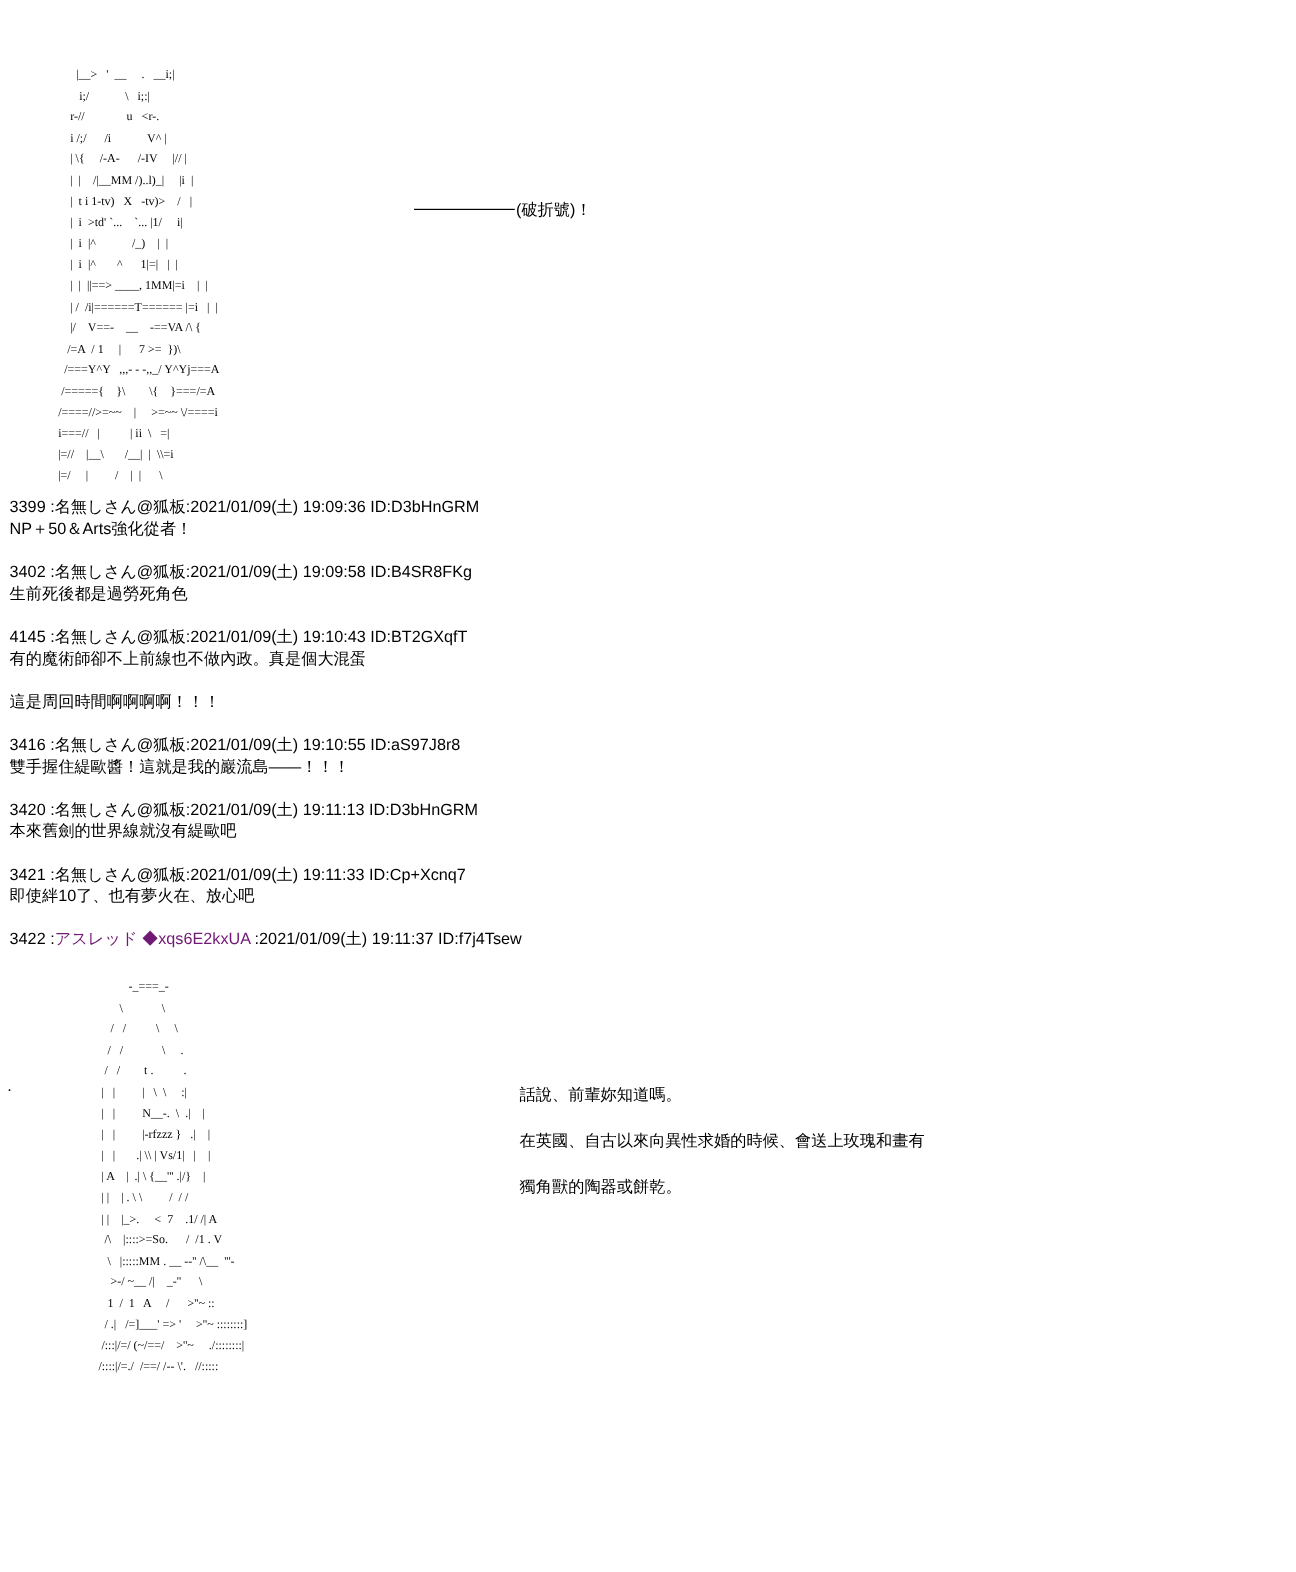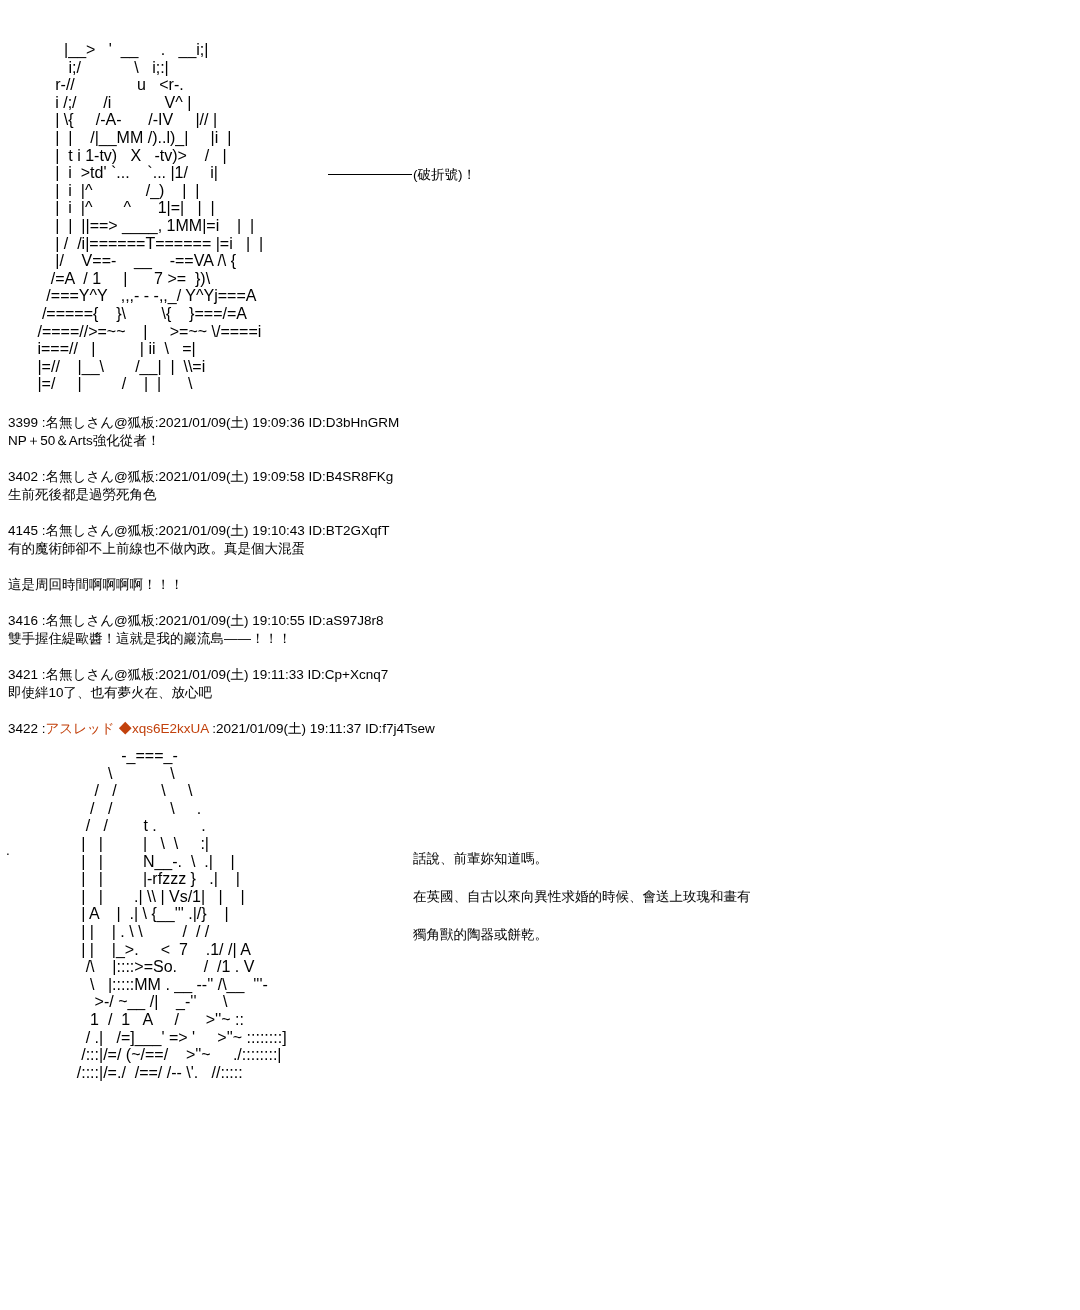--- a/index.html
+++ b/index.html
@@ -12,11 +12,11 @@
 
   
   .aa{
-    font-family:Liberation Sans, sans-serif;
-    font-size:16px;
+    font-family:Liberation Serif, serif;
+    font-size:10px;
     line-height:17.6px;
     white-space:pre;
-    margin:3px;
+    margin:16px;
   }
 
   .top-scene{position:absolute;left:0;top:36px;width:1080px;height:362px;}

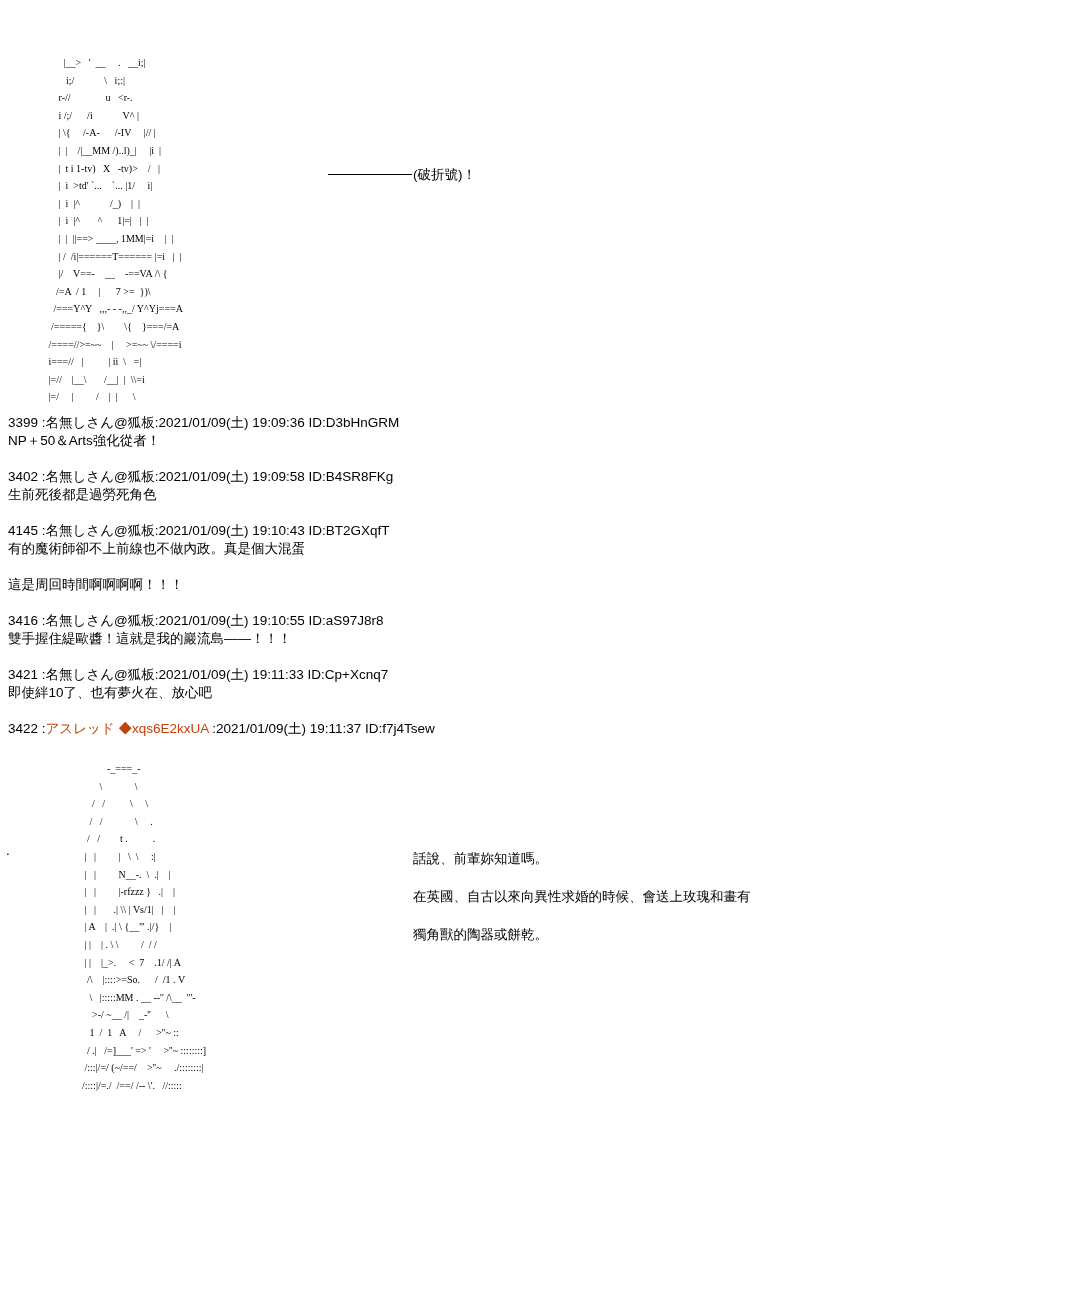--- a/index.html
+++ b/index.html
@@ -23,7 +23,7 @@
   .top-scene .aa{position:absolute;left:30px;top:2px;}
 
   .speech{font-size:13.5px;line-height:18px;white-space:nowrap;}
-  .speech-top{position:absolute;left:328px;top:130px;text-align:center;}
+  .speech-top{position:absolute;left:345px;top:130px;text-align:center;}
   .dash-line{
     display:inline-block;width:84px;height:1px;
     border-top:1.5px solid #000;vertical-align:middle;margin-right:1px;

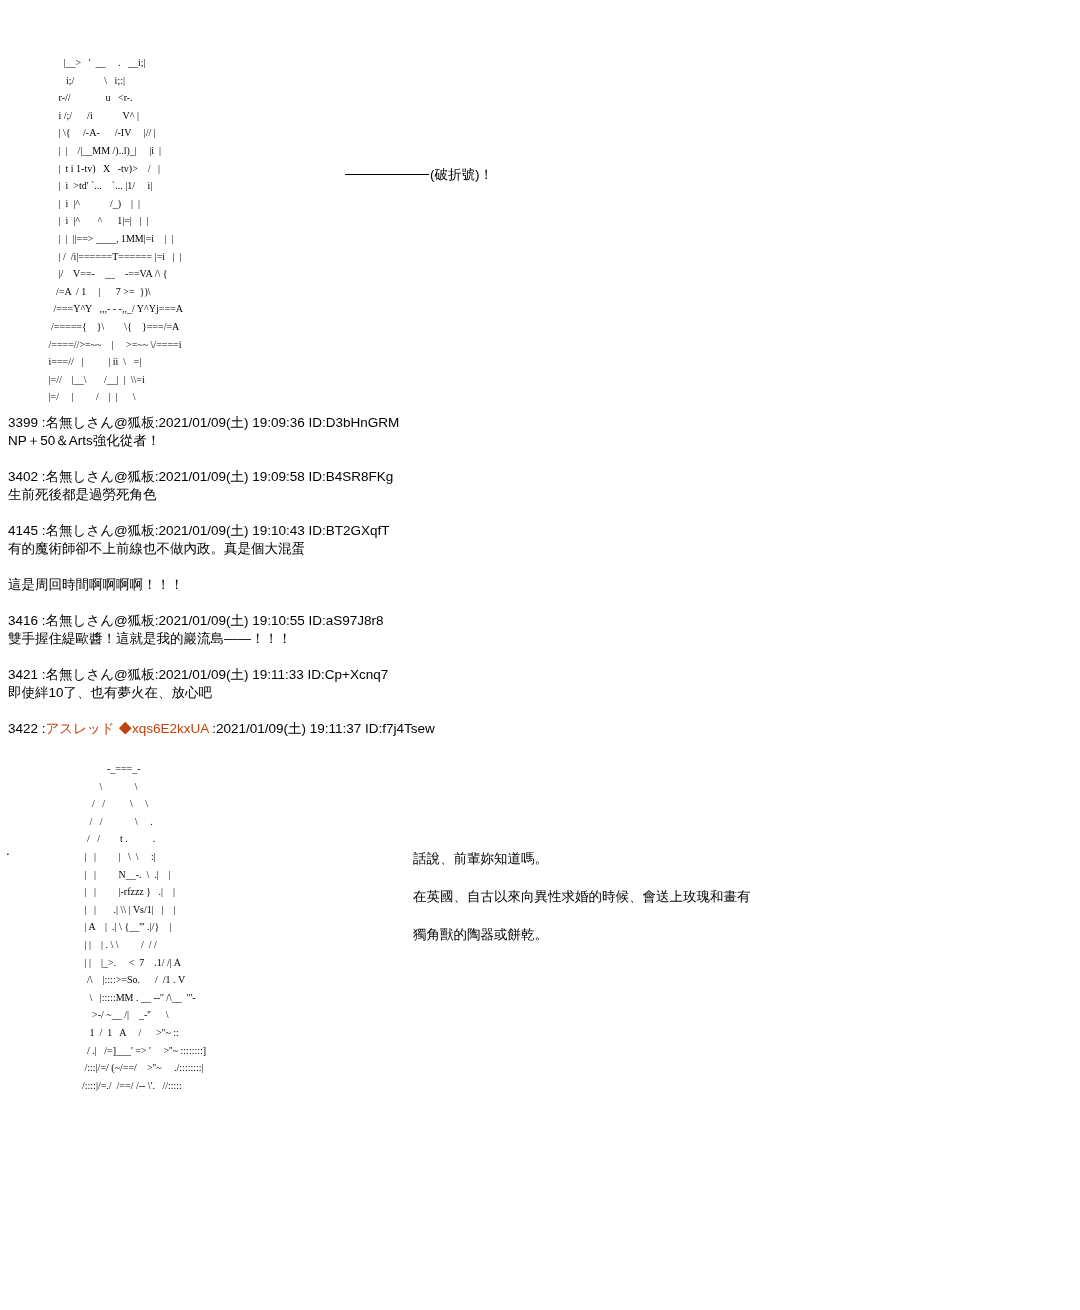--- a/index.html
+++ b/index.html
@@ -104,6 +104,10 @@
       <div class="post-body">雙手握住緹歐醬！這就是我的巖流島——！！！</div>
     </article>
 
+    <article class="post">
+      <div class="post-header"><span>3420 :</span><span class="name">名無しさん@狐板</span><span>:2021/01/09(土) 19:11:13 ID:D3bHnGRM</span></div>
+      <div class="post-body">本來舊劍的世界線就沒有緹歐吧</div>
+    </article>
 
     <article class="post">
       <div class="post-header"><span>3421 :</span><span class="name">名無しさん@狐板</span><span>:2021/01/09(土) 19:11:33 ID:Cp+Xcnq7</span></div>

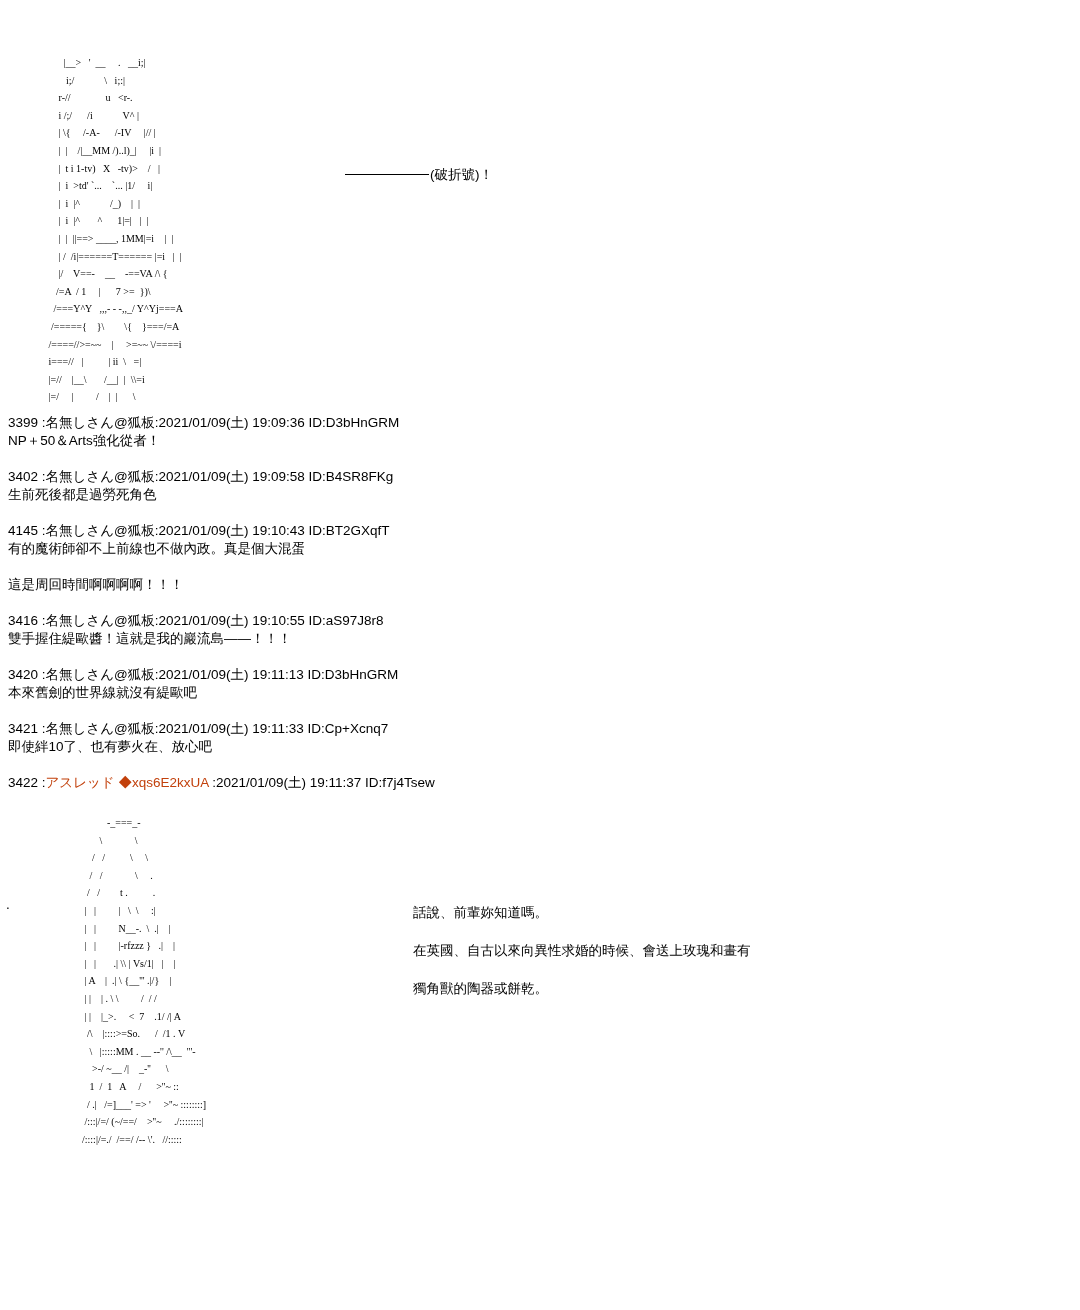--- a/index.html
+++ b/index.html
@@ -36,7 +36,7 @@
   .post{margin:0 0 18px 0;}
   .post-header{white-space:nowrap;}
   .post-body{white-space:pre-line;}
-  .trip{color:#c2410c;}
+  .trip{color:#701a75;}
 
   .scene-bottom{position:relative;height:392px;}
   .scene-bottom .aa{position:absolute;left:48px;top:6px;}

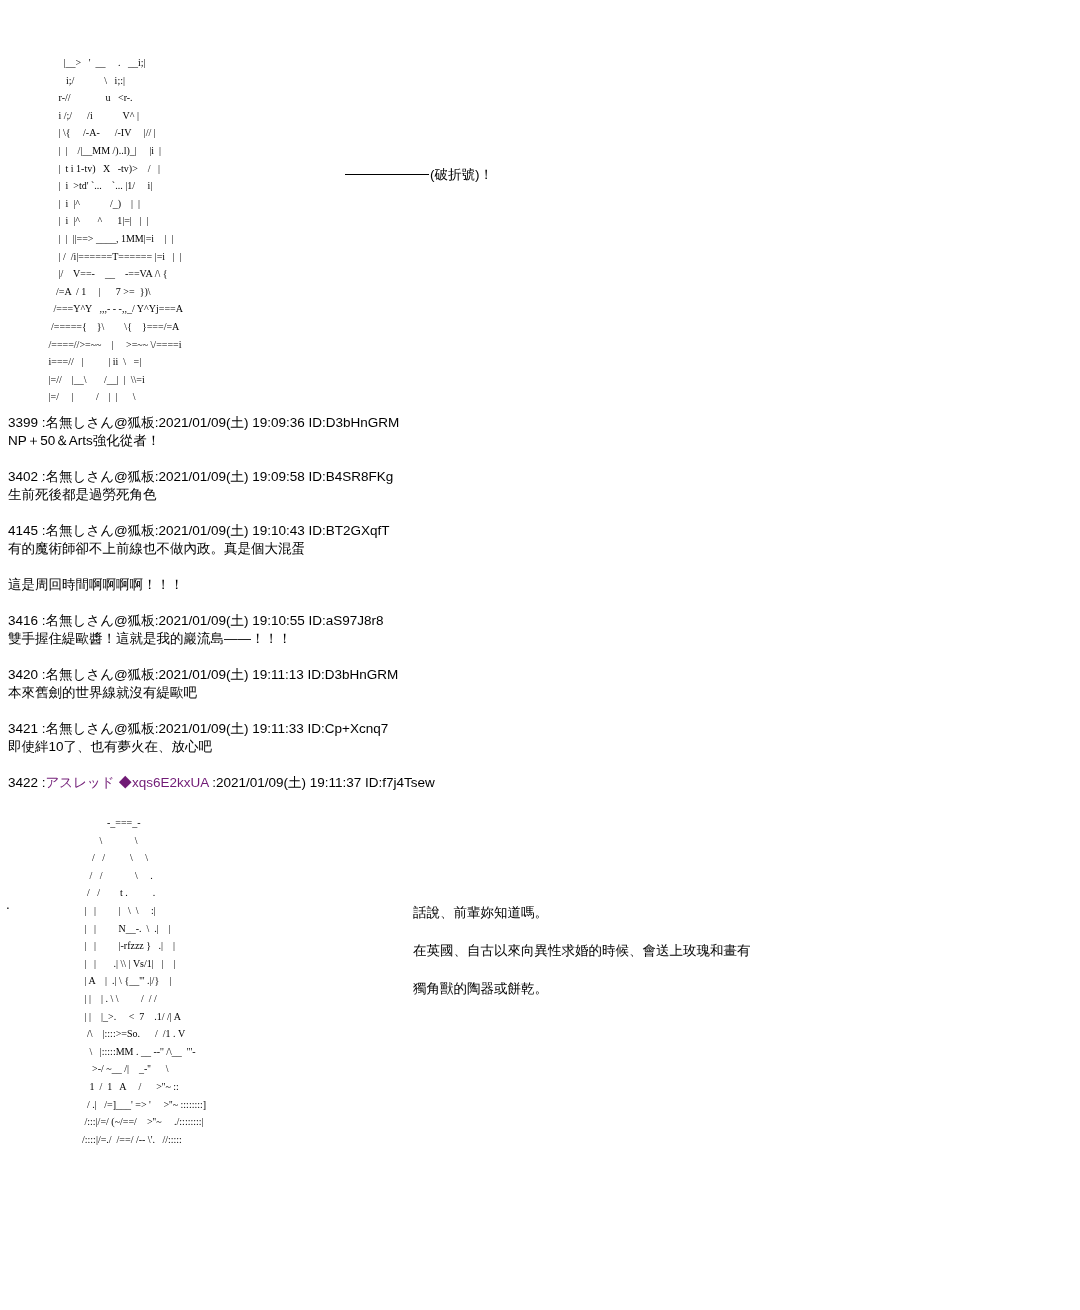--- a/index.html
+++ b/index.html
@@ -41,7 +41,7 @@
   .scene-bottom{position:relative;height:392px;}
   .scene-bottom .aa{position:absolute;left:48px;top:6px;}
   .stray-dot{position:absolute;left:-2px;top:104px;font-size:13.5px;}
-  .speech-b{position:absolute;left:374px;padding-left:31px;}
+  .speech-b{position:absolute;left:394px;padding-left:31px;}
   .b1{top:112px}
   .b2{top:150px}
   .b3{top:188px}

